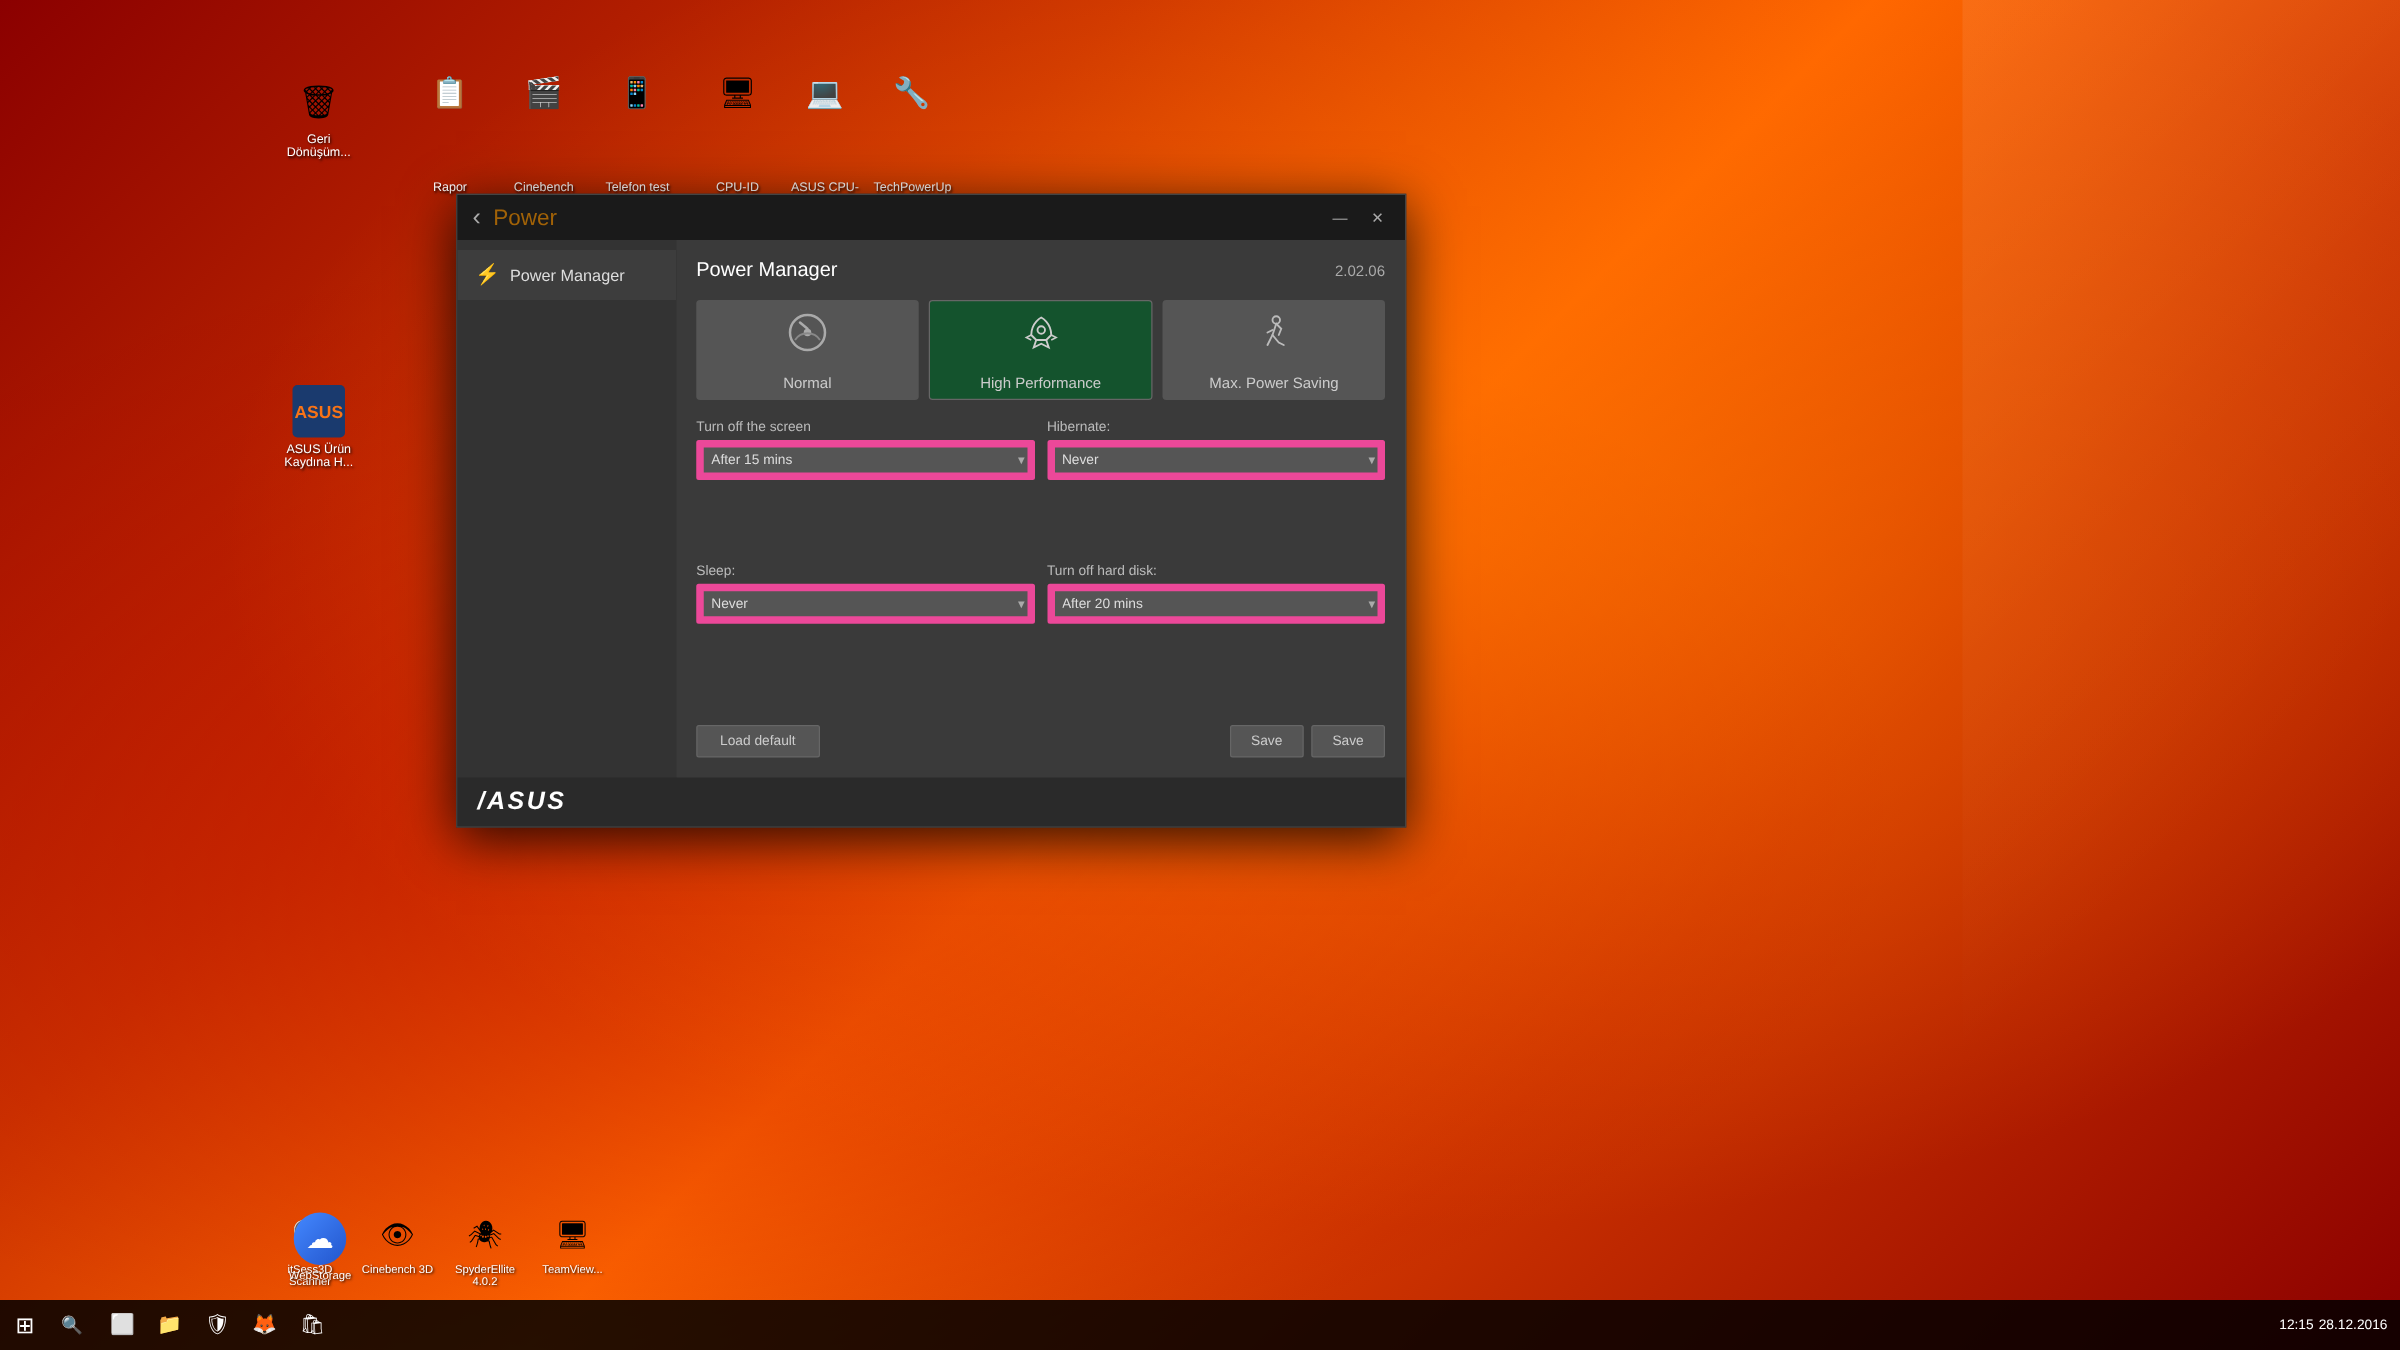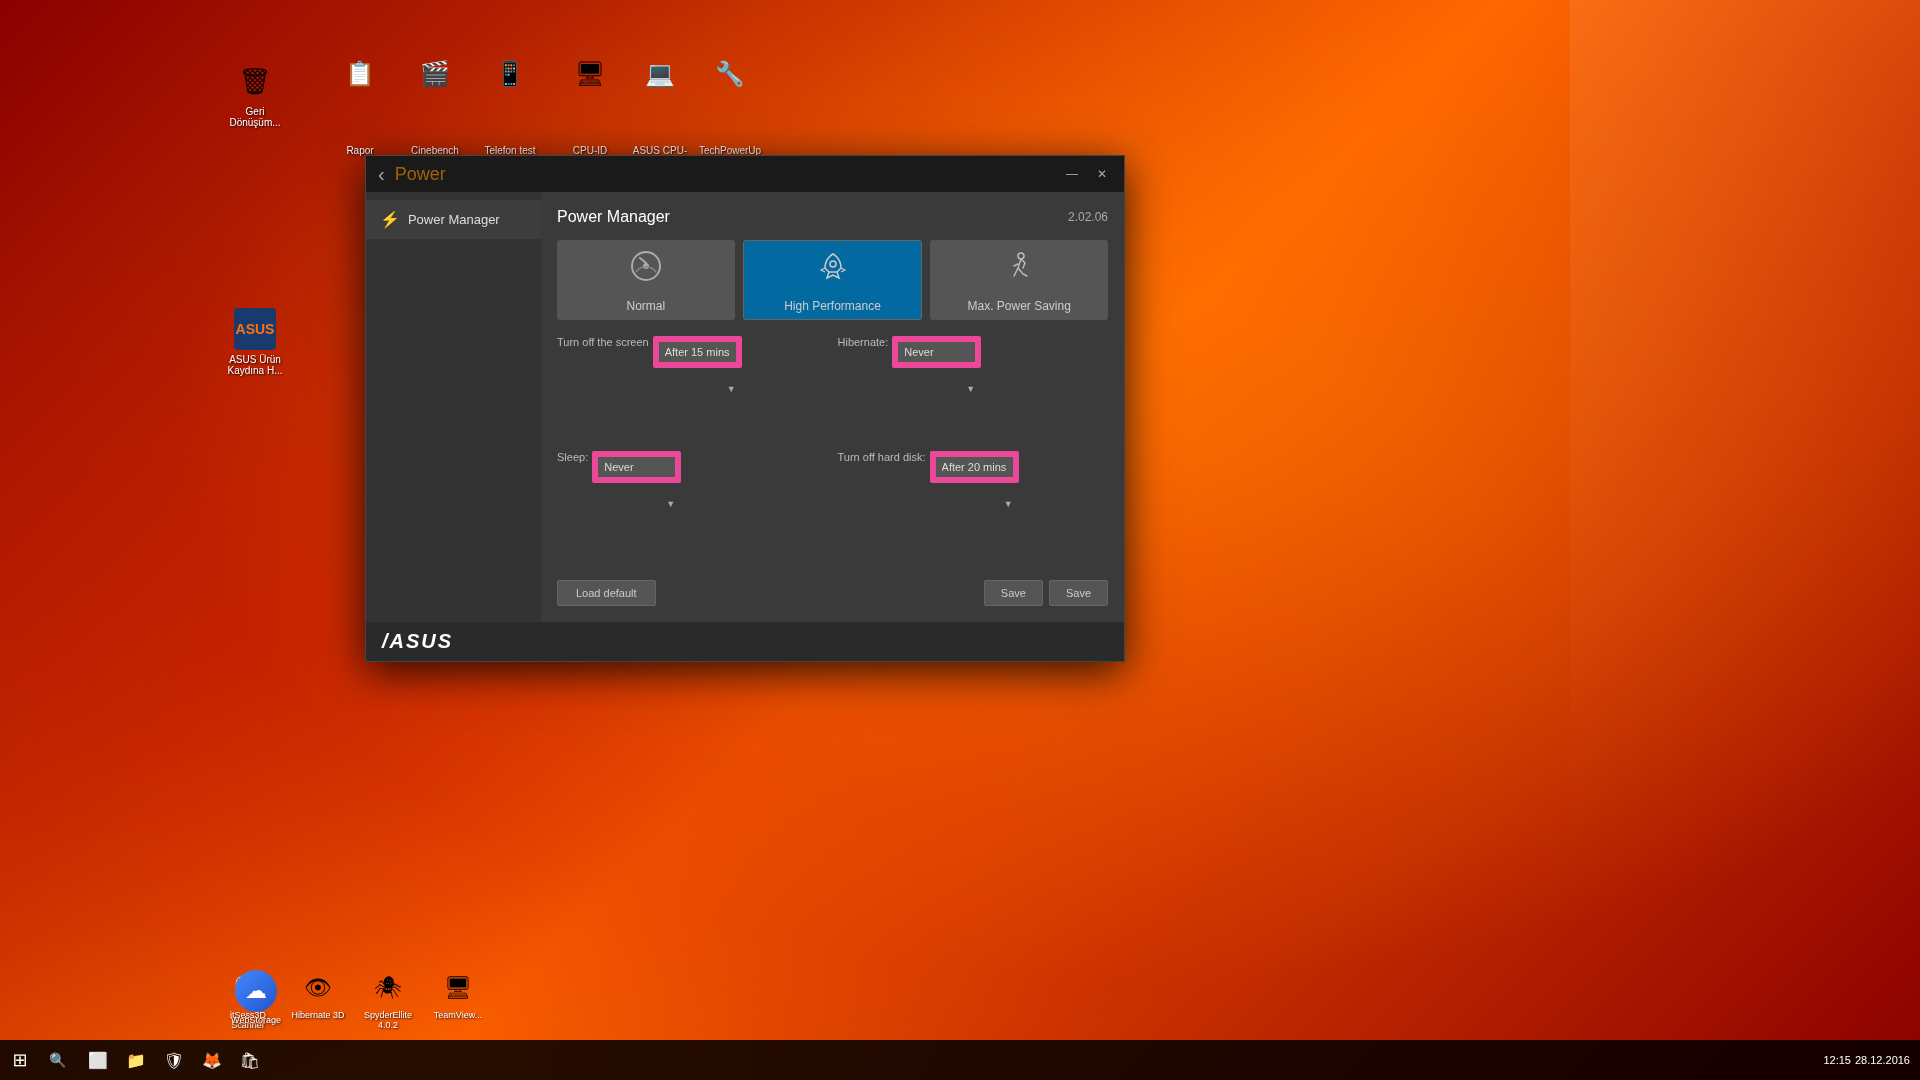--- a/index.html
+++ b/index.html
@@ -339,7 +339,7 @@
     }
 
     .mode-btn.active {
-      background: #0369a1;
+      background: #14532d;
       border: 1px solid #666;
     }
 

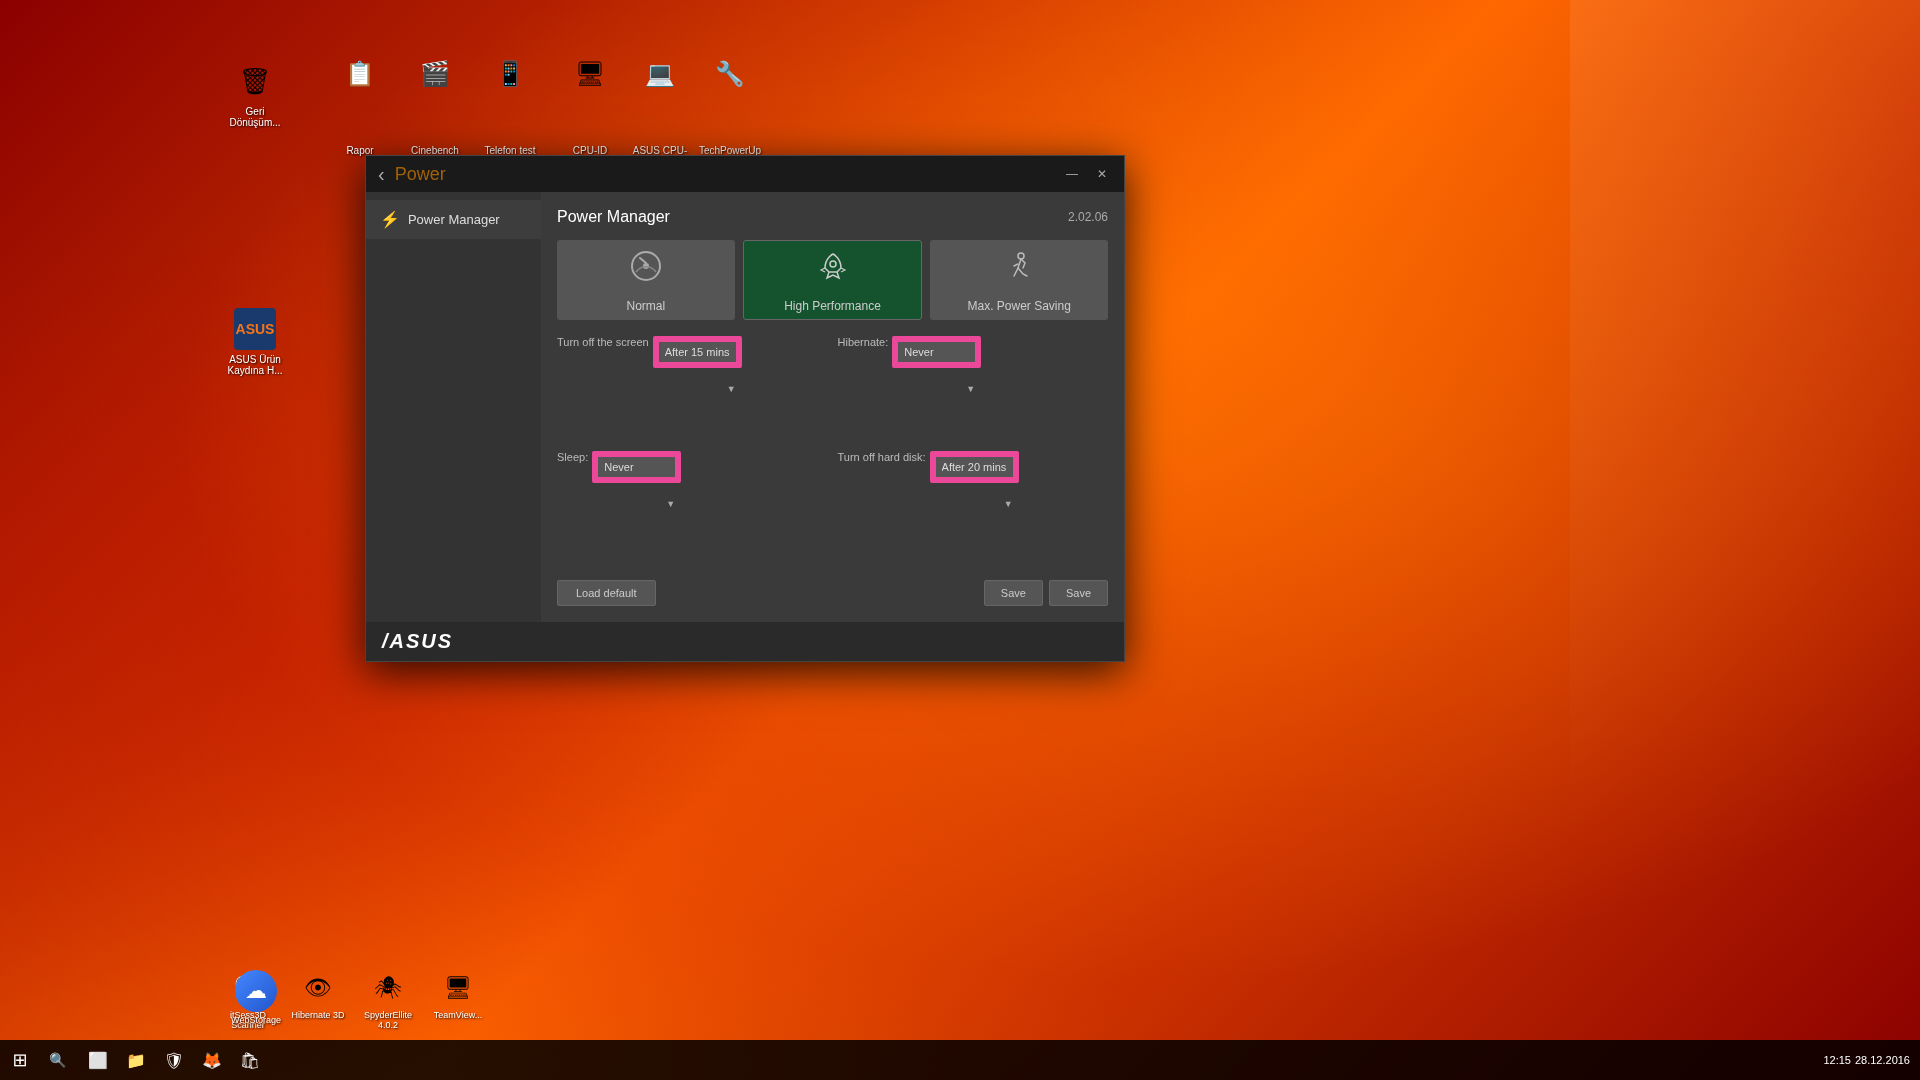--- a/index.html
+++ b/index.html
@@ -408,7 +408,7 @@
 
     .setting-group {
       display: flex;
-      flex-direction: row;
+      flex-direction: column;
       gap: 4px;
     }
 

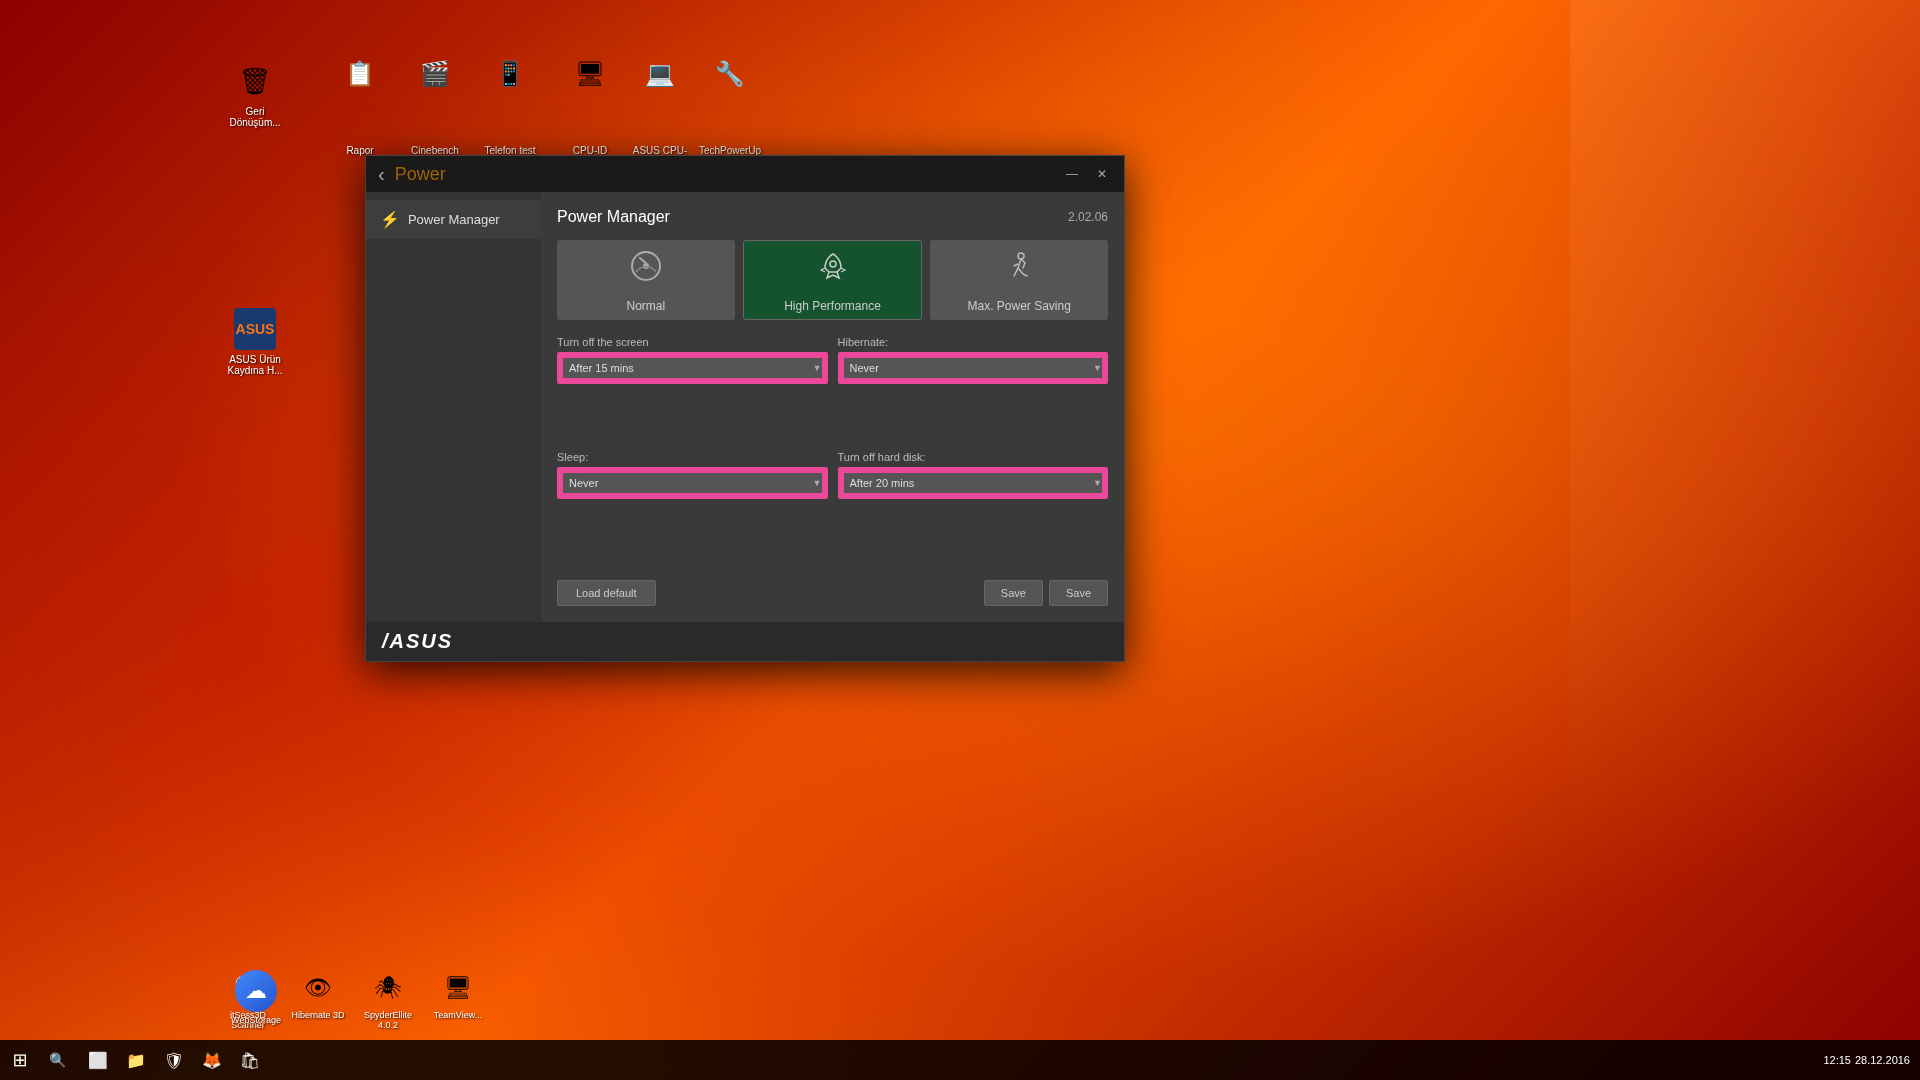--- a/index.html
+++ b/index.html
@@ -590,7 +590,7 @@
     </div>
     <div class="bottom-icon">
       <div class="icon-img">👁</div>
-      <div class="icon-label">Hibernate 3D</div>
+      <div class="icon-label">Cinebench 3D</div>
     </div>
     <div class="bottom-icon">
       <div class="icon-img">🕷</div>

